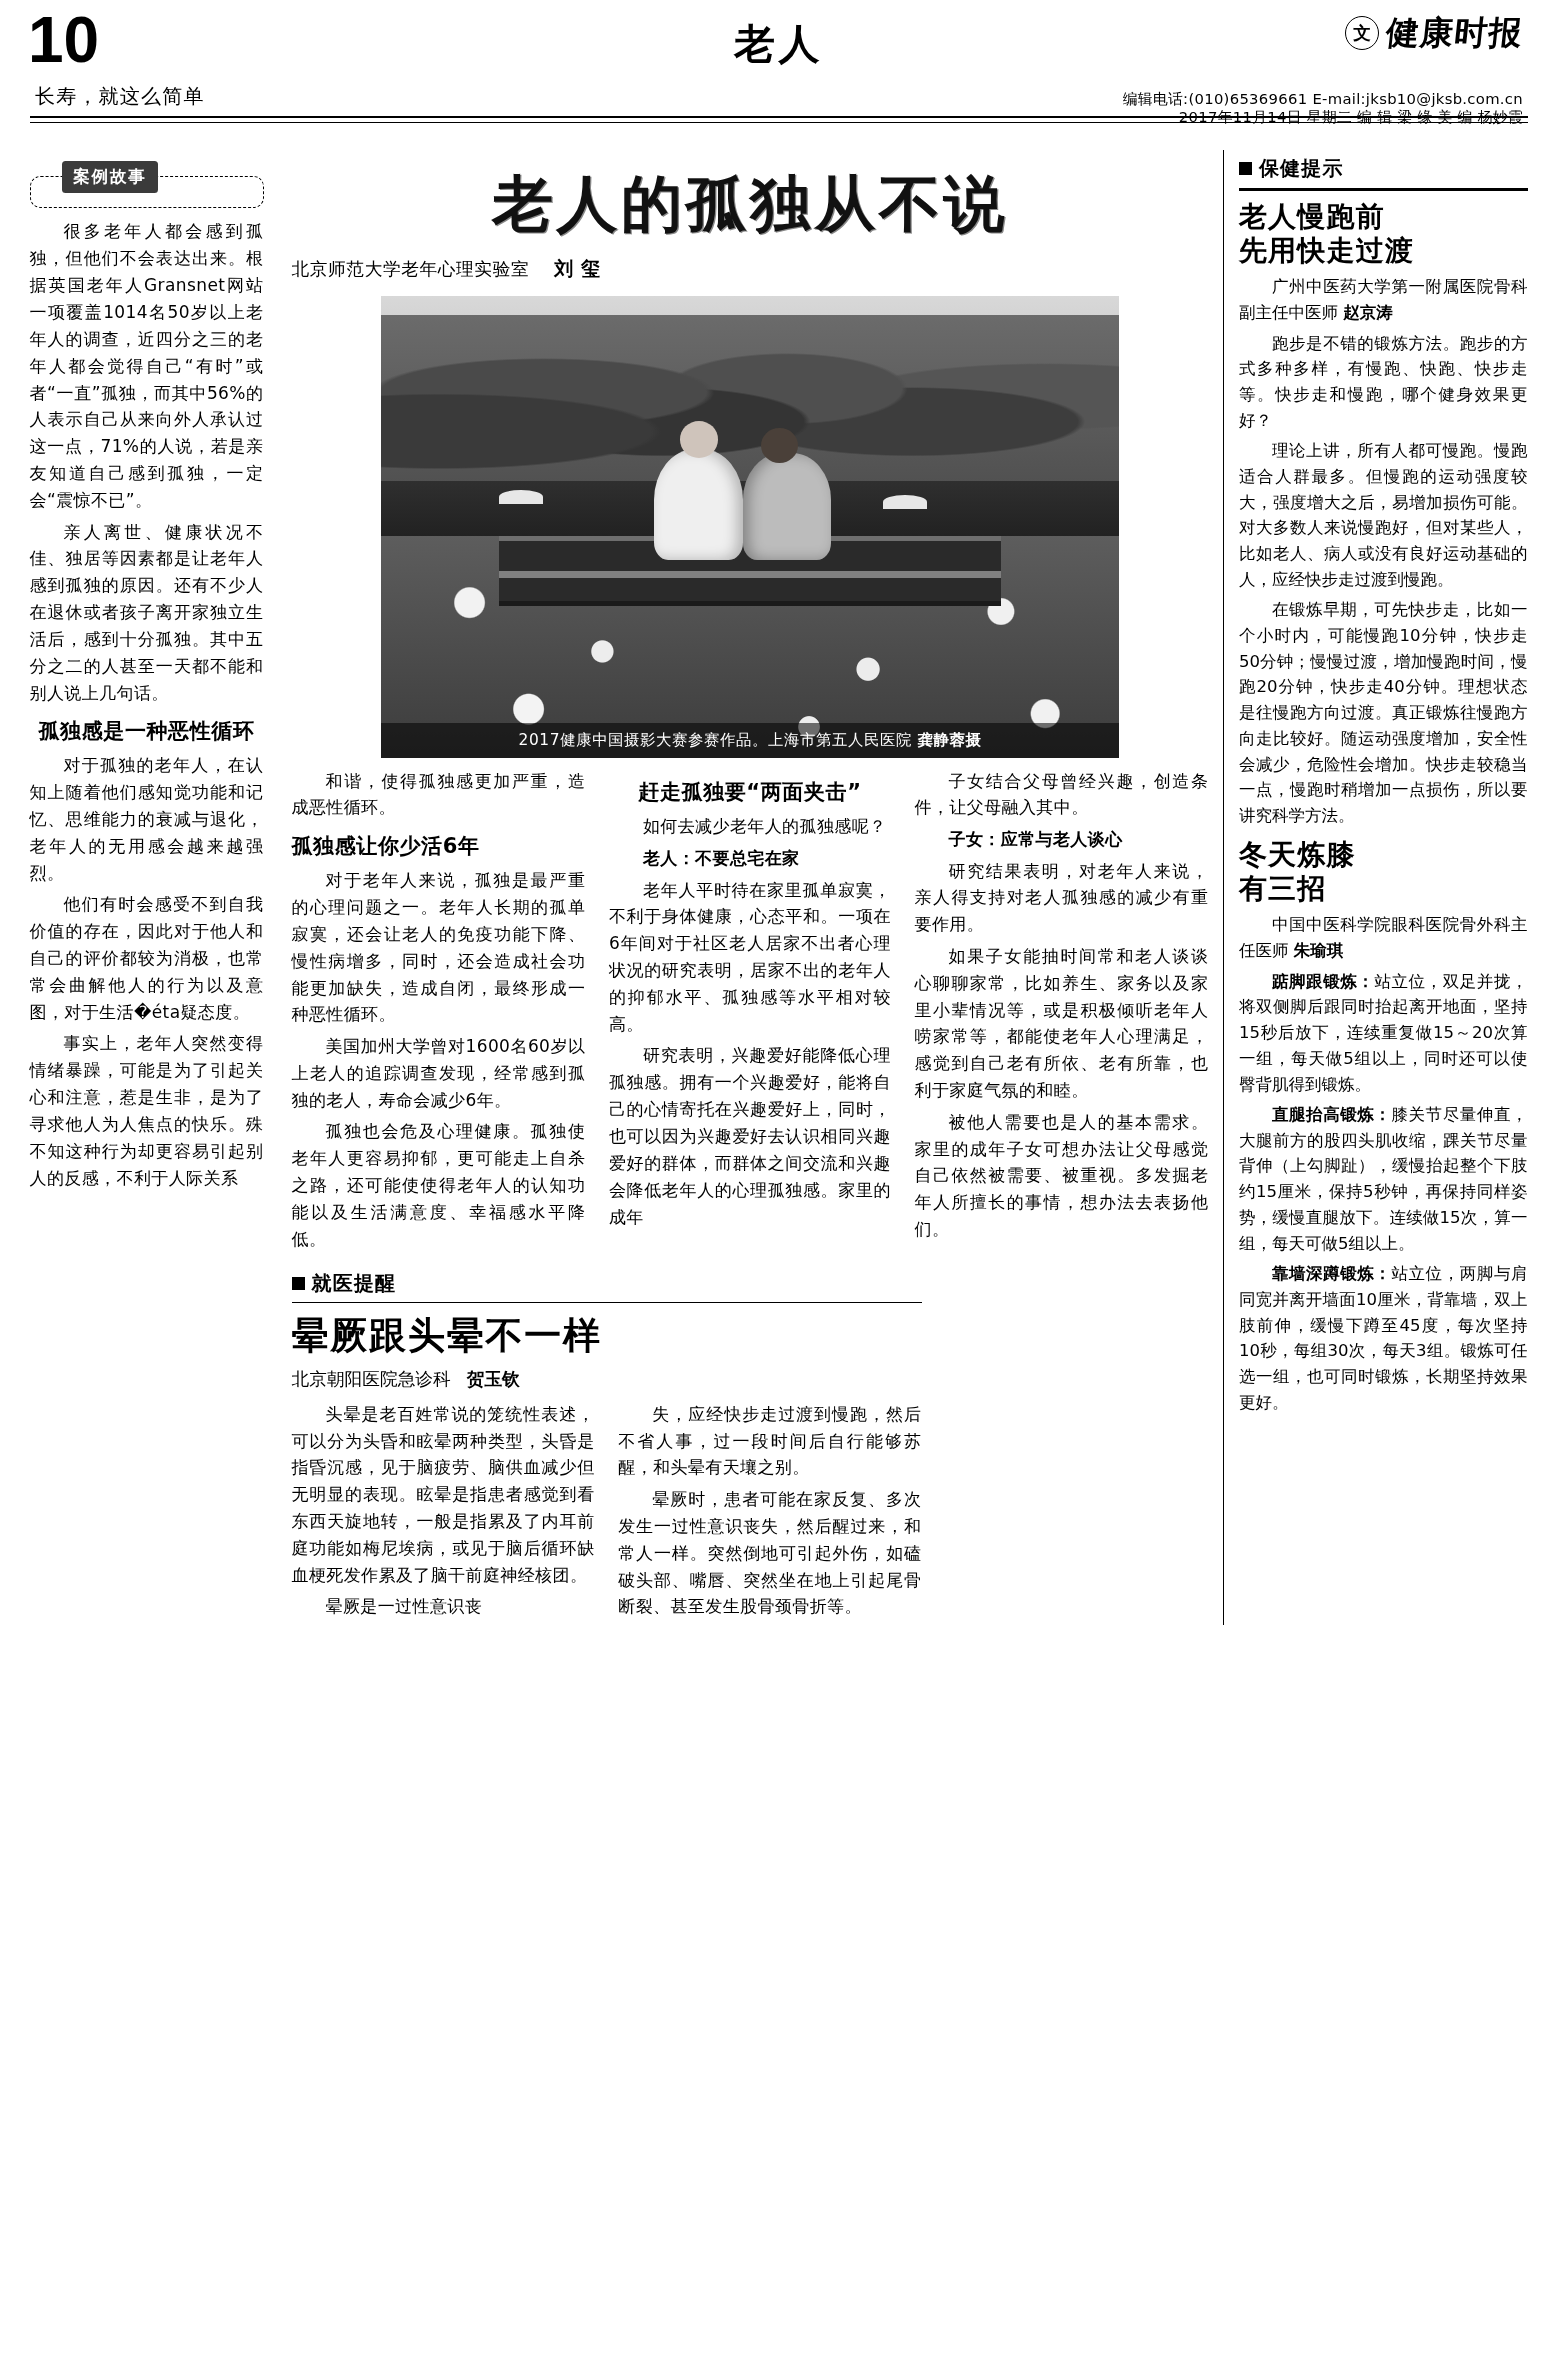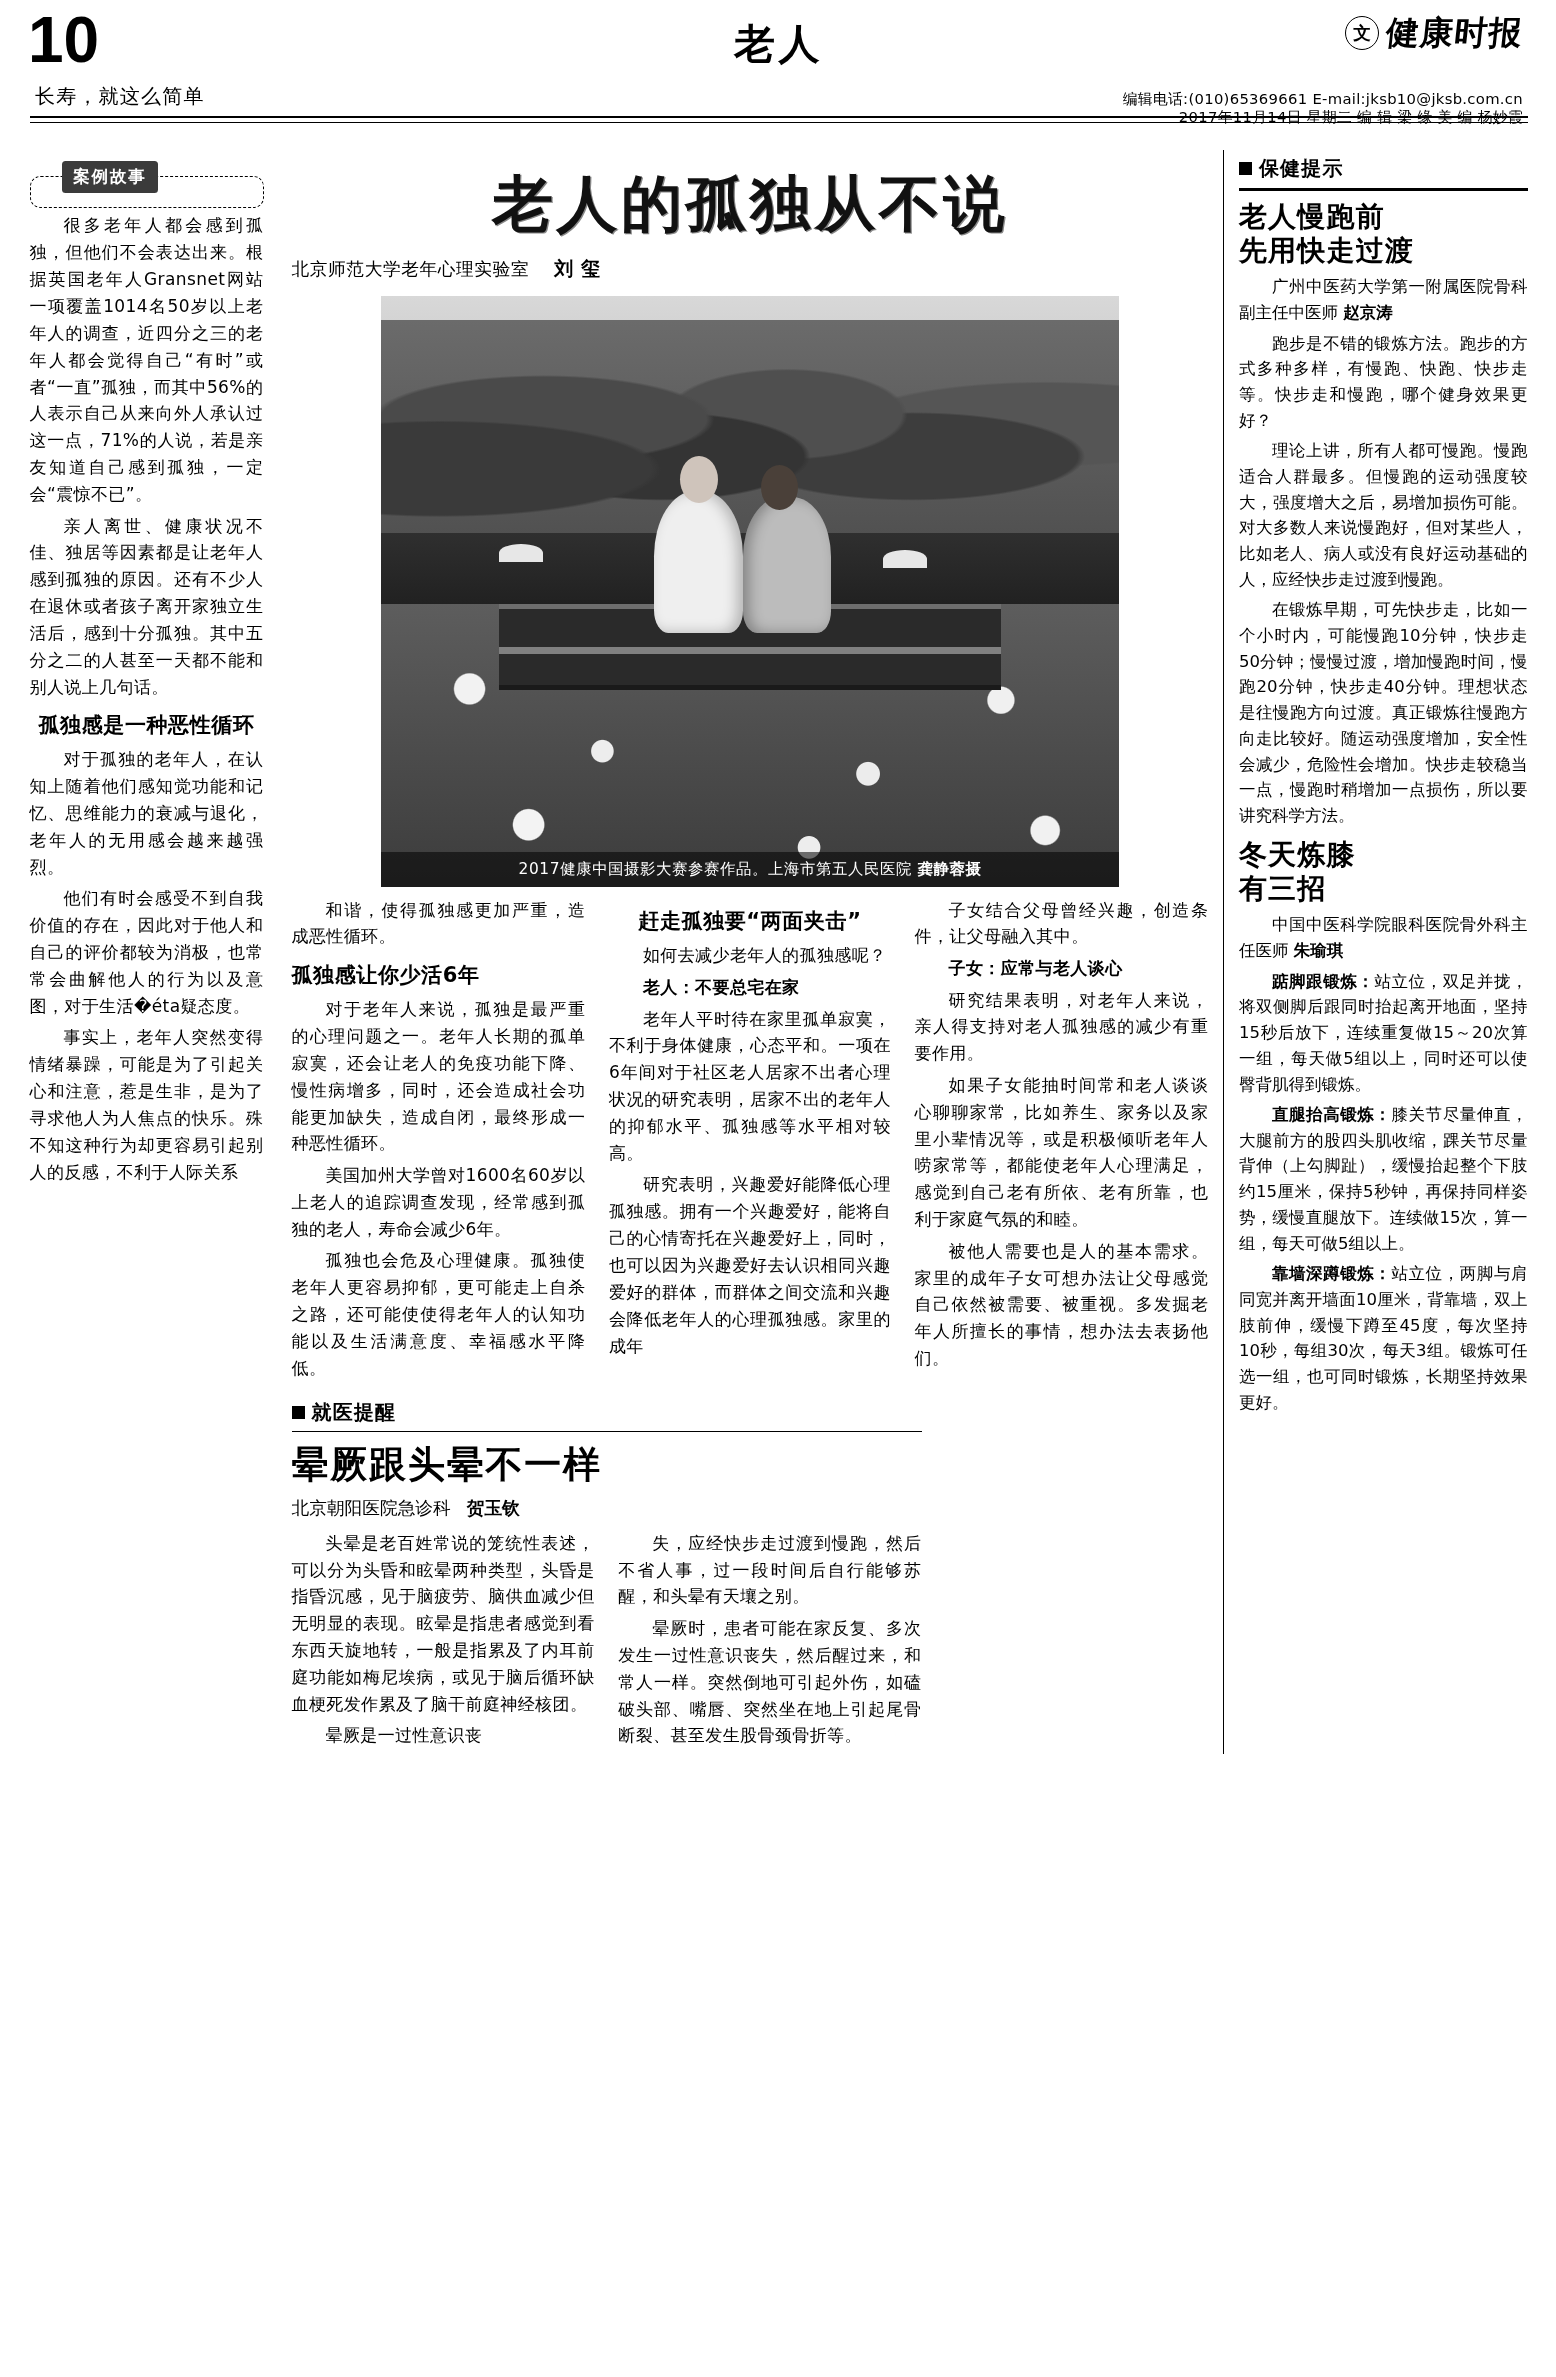--- a/index.html
+++ b/index.html
@@ -377,7 +377,7 @@
         <div class="case-tag">案例故事</div>
       </div>
 
-      <div class="body-text" style="margin-top:4px;">
+      <div class="body-text" style="margin-top:10px;">
         <p>很多老年人都会感到孤独，但他们不会表达出来。根据英国老年人Gransnet网站一项覆盖1014名50岁以上老年人的调查，近四分之三的老年人都会觉得自己“有时”或者“一直”孤独，而其中56%的人表示自己从来向外人承认过这一点，71%的人说，若是亲友知道自己感到孤独，一定会“震惊不已”。</p>
         <p>亲人离世、健康状况不佳、独居等因素都是让老年人感到孤独的原因。还有不少人在退休或者孩子离开家独立生活后，感到十分孤独。其中五分之二的人甚至一天都不能和别人说上几句话。</p>
         <div class="sub-head">孤独感是一种恶性循环</div>

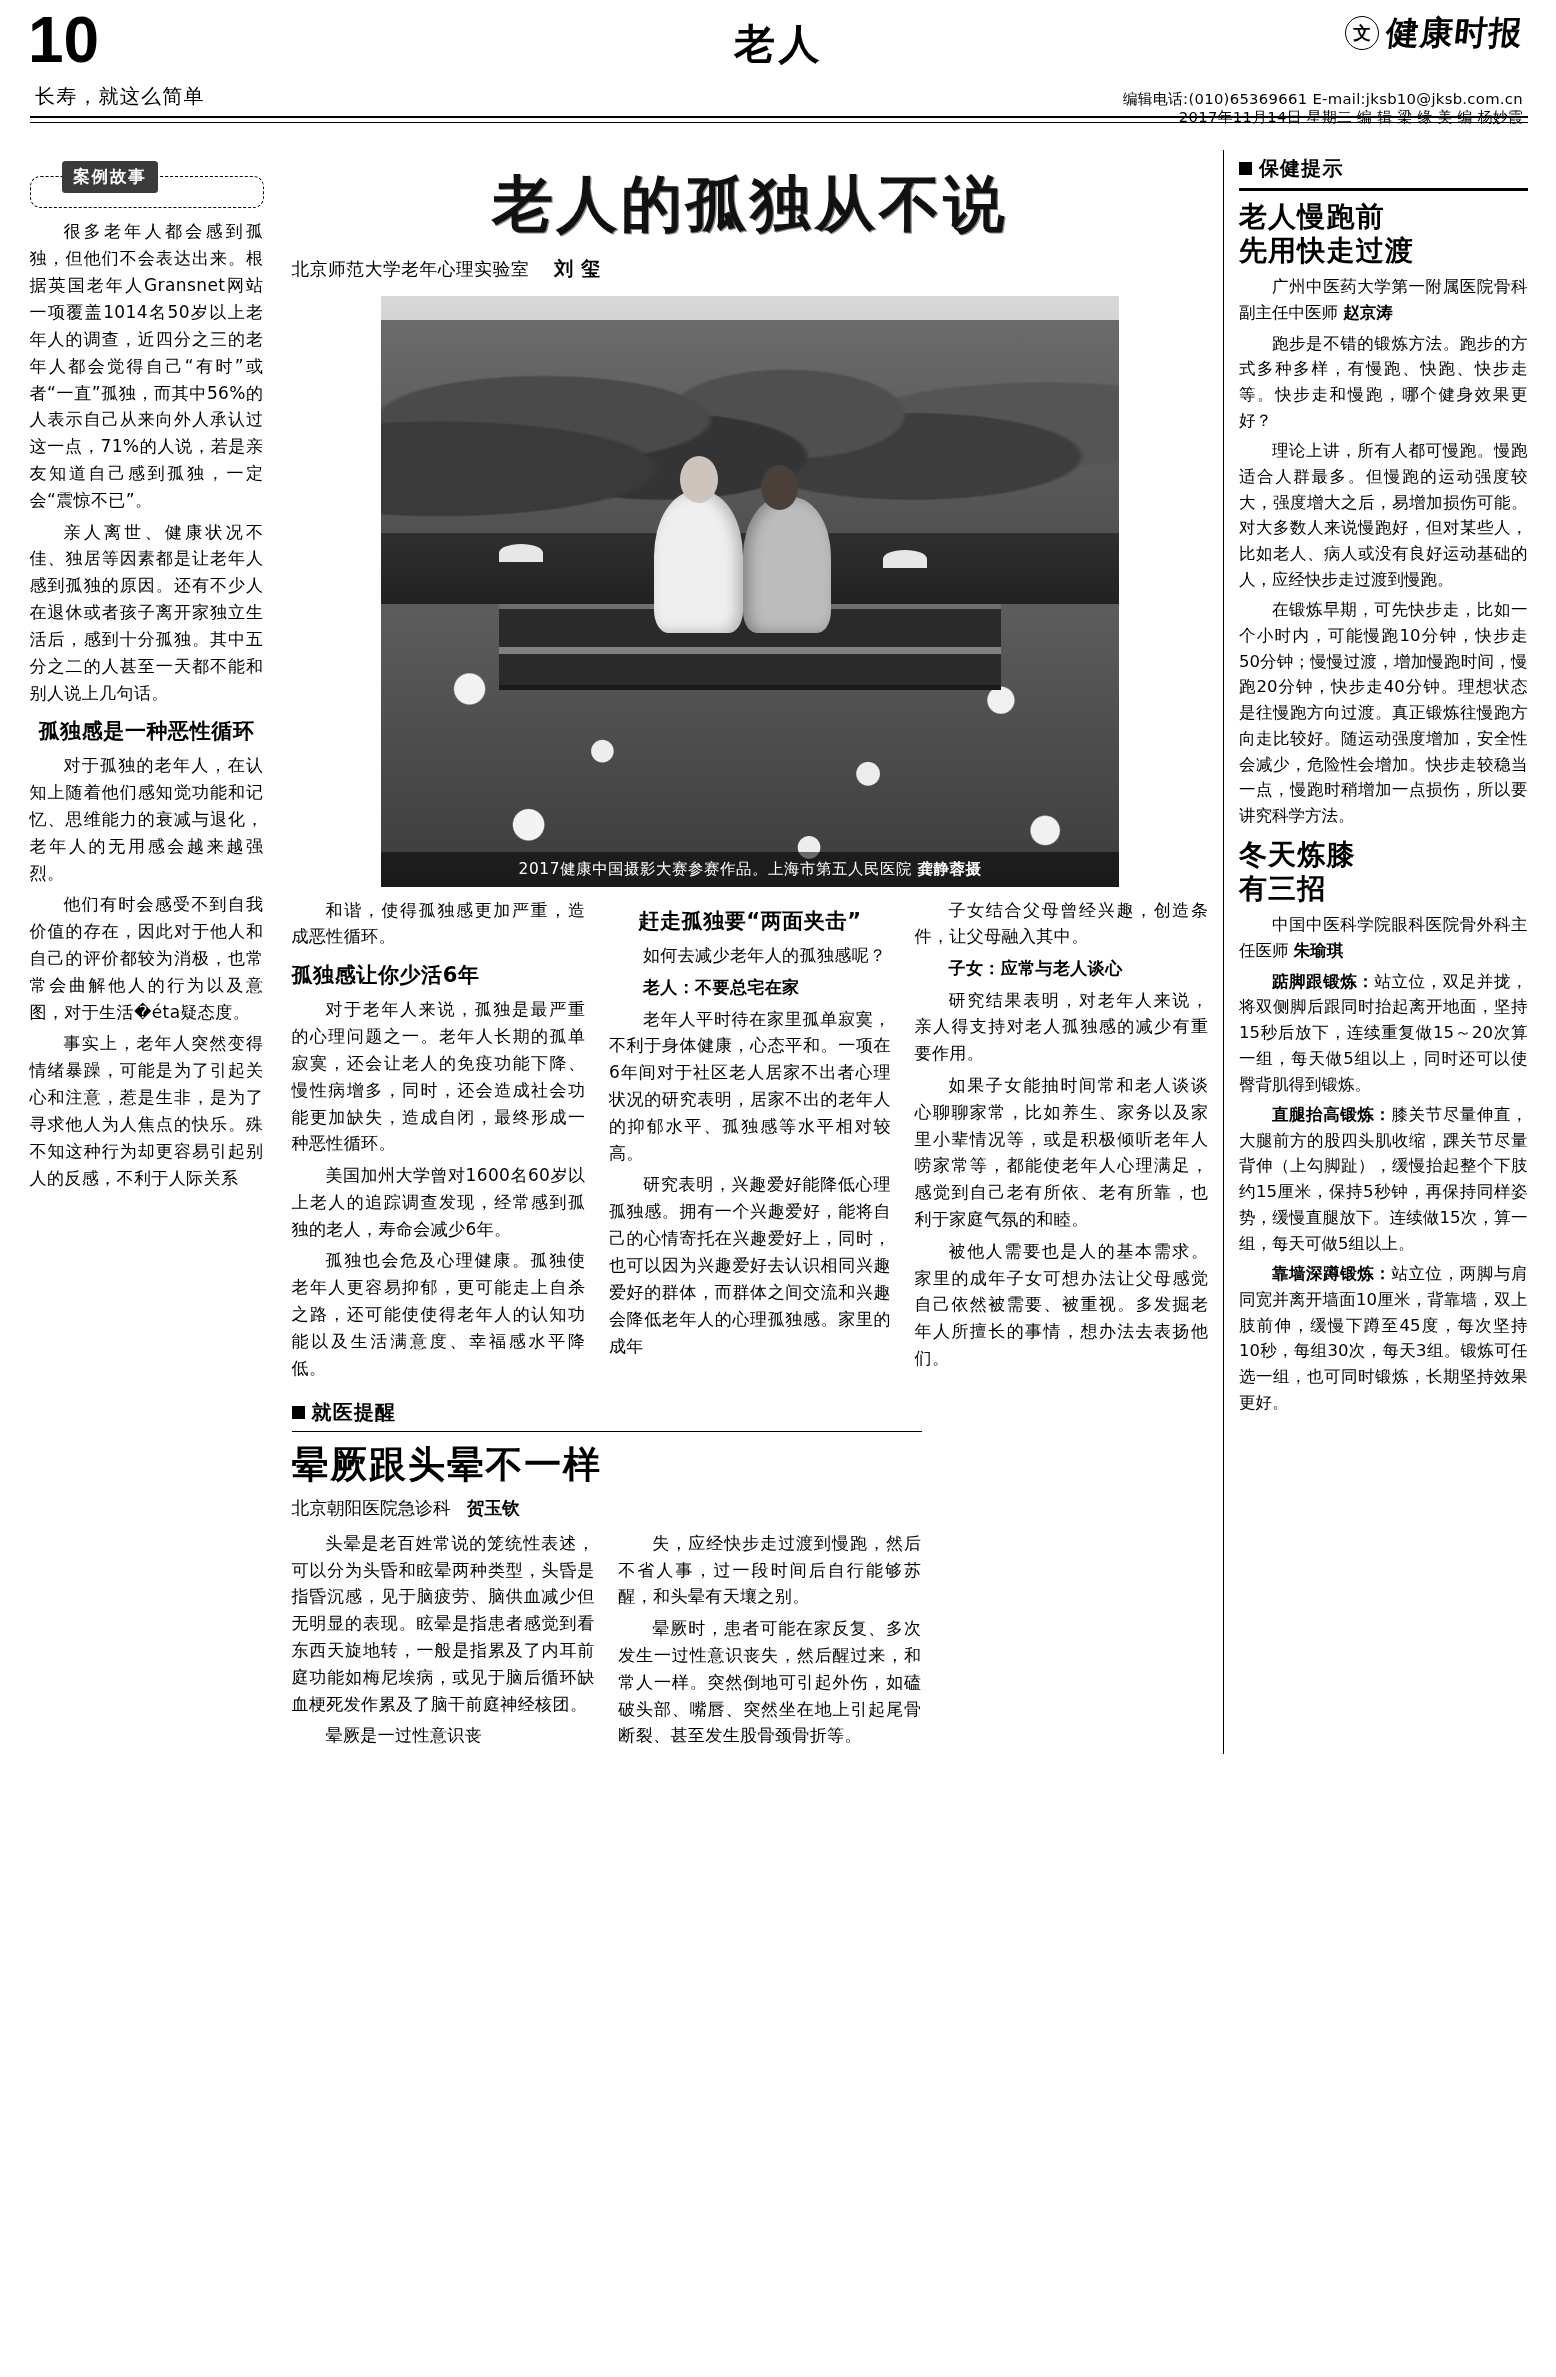--- a/index.html
+++ b/index.html
@@ -211,7 +211,7 @@
   .photo-wrap {
     position: relative;
     width: 738px;
-    height: 591px;
+    height: 462px;
     margin: 0 auto 9.4px auto;
     overflow: hidden;
     background: #9a9a9a;

